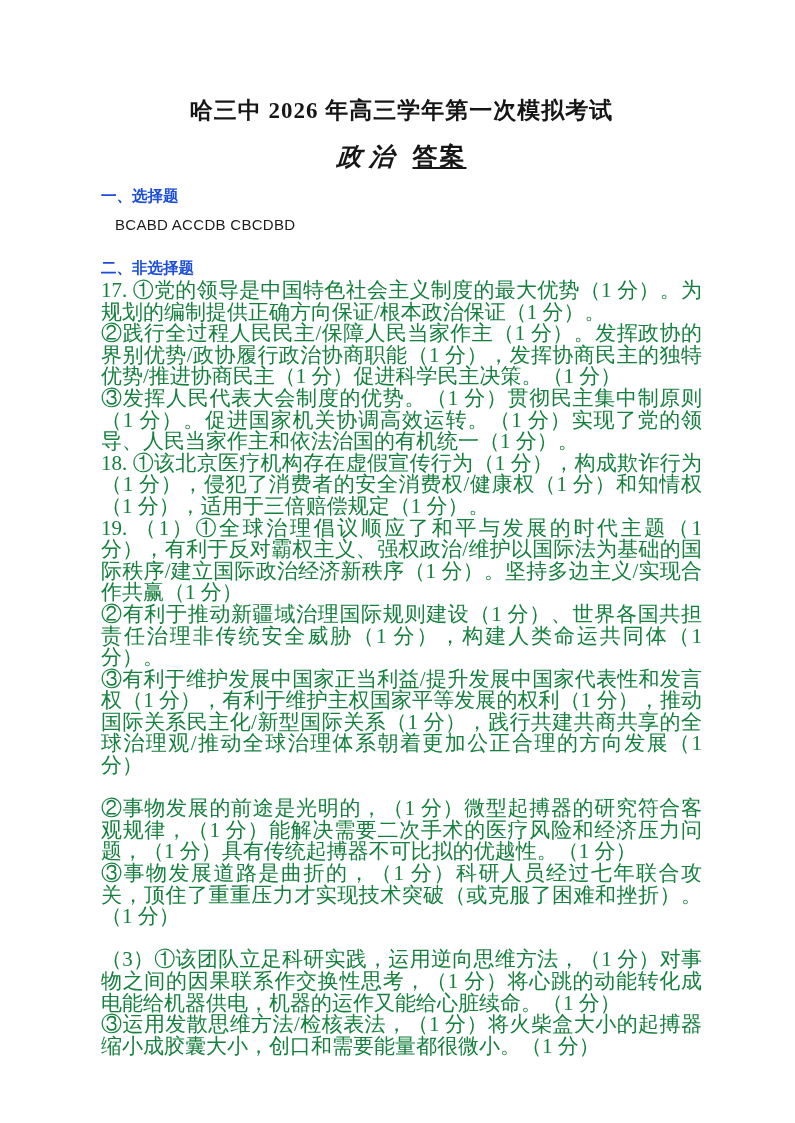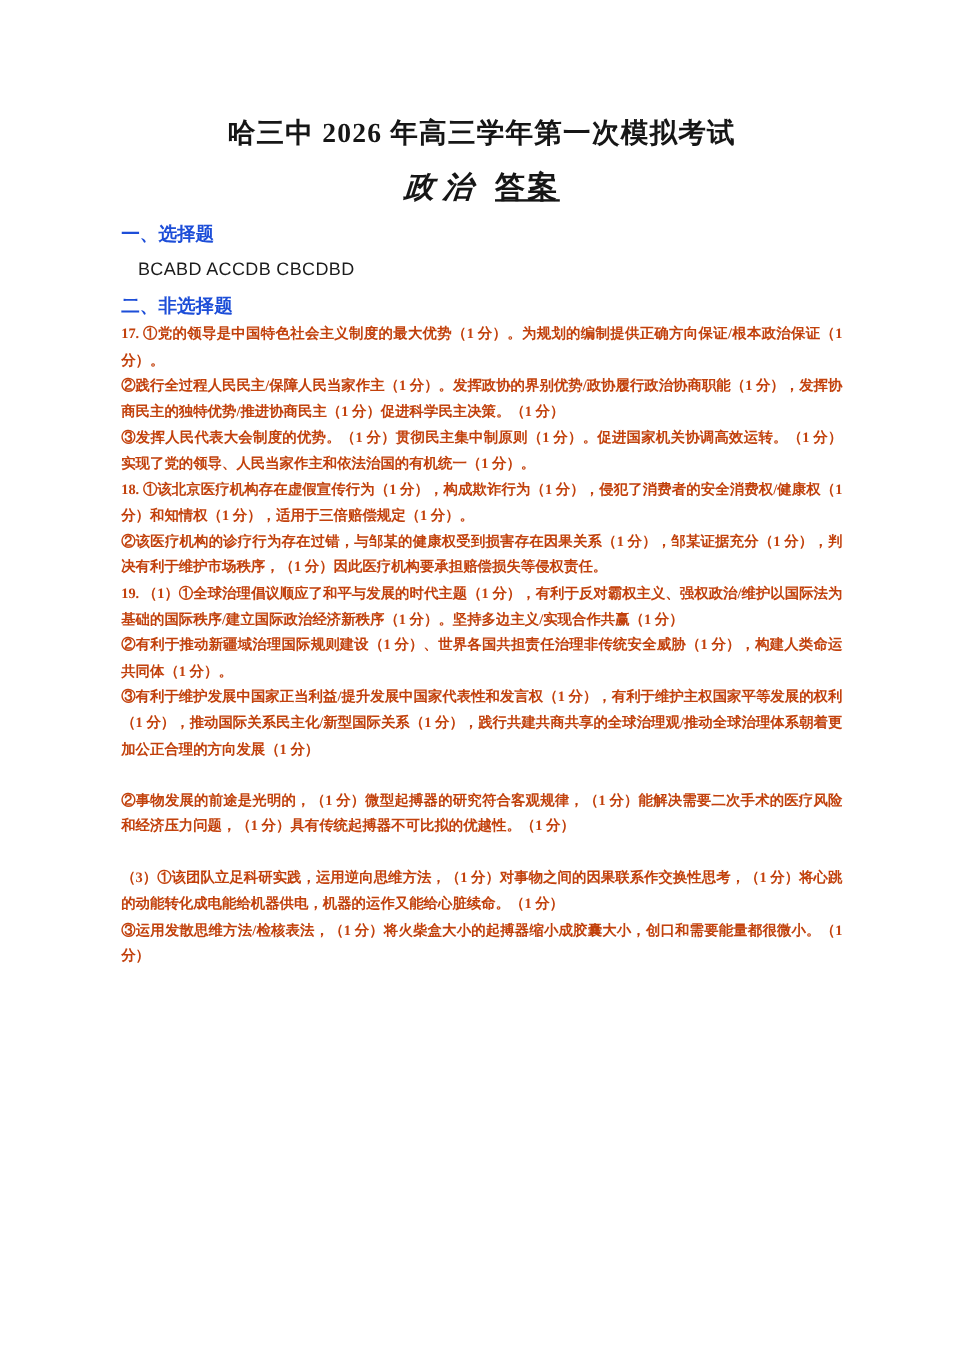--- a/index.html
+++ b/index.html
@@ -55,7 +55,7 @@
     color: #1d4ed8;
   }
   .section-heading.second {
-    margin-top: 10px;
+    margin-top: 22px;
     margin-bottom: 2px;
   }
   .mc-answers {

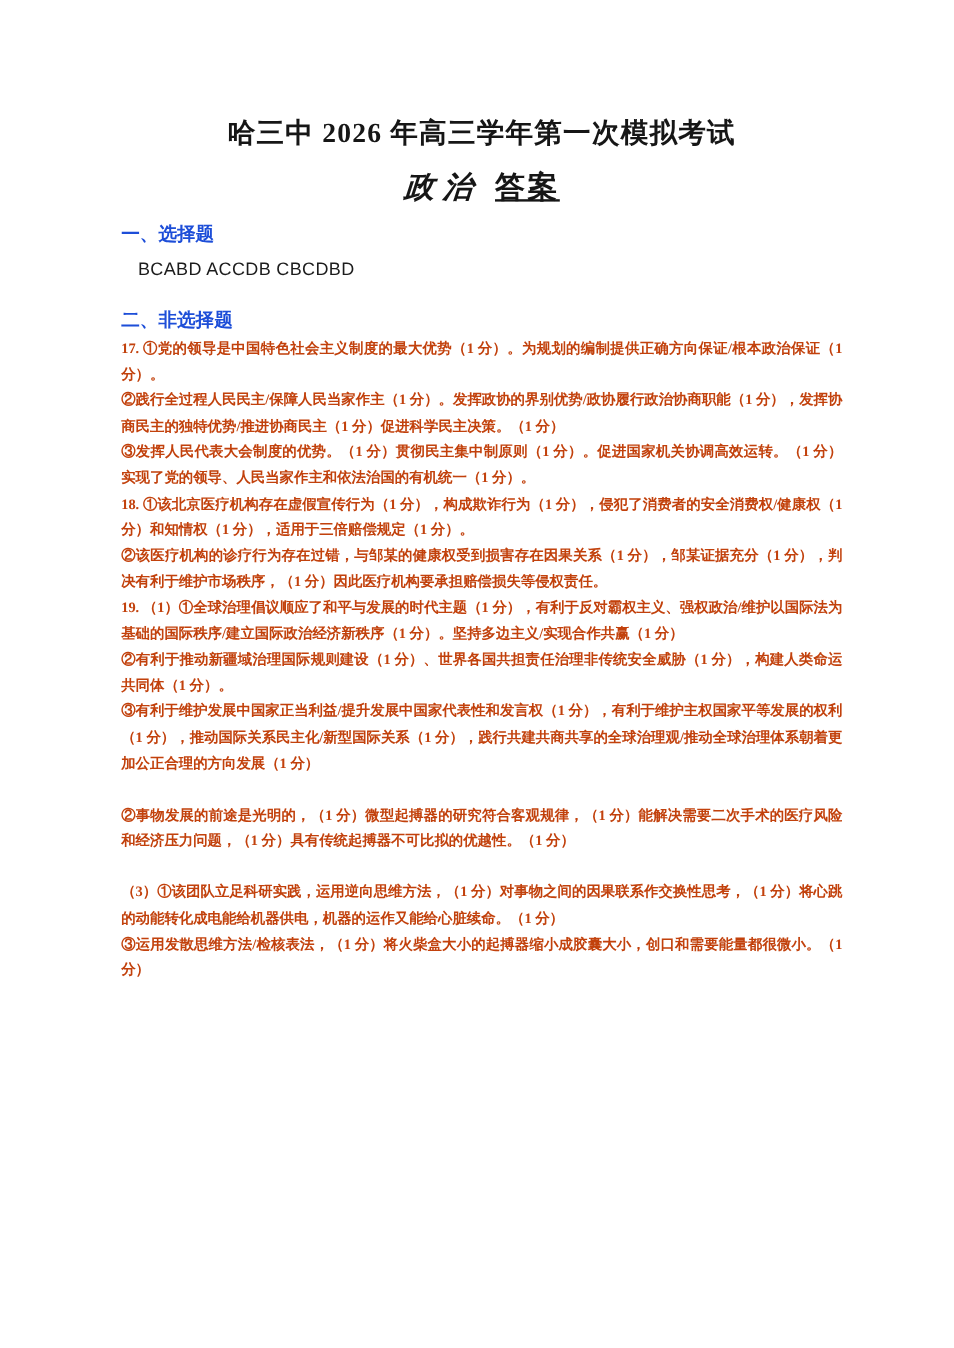--- a/index.html
+++ b/index.html
@@ -68,11 +68,10 @@
   }
   .answers p {
     margin: 0;
-    font-size: 12px;
+    font-size: 21px;
     line-height: 21.6px;
     text-align: justify;
-    color: #c2410c;
-    font-weight: bold;
+    color: #15803d;
   }
   .blank-line {
     height: 21.6px;

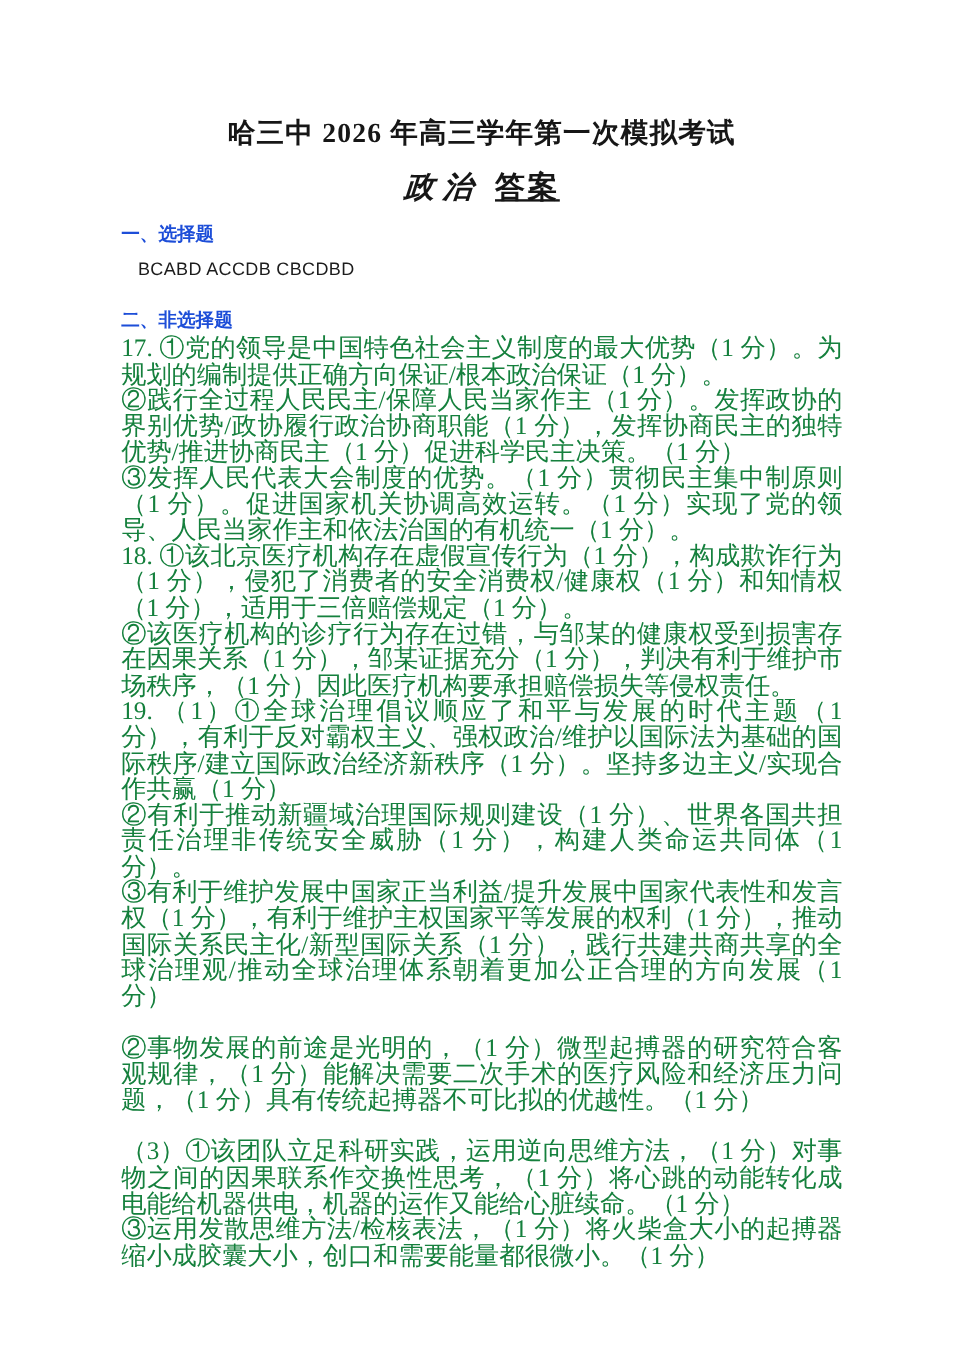--- a/index.html
+++ b/index.html
@@ -101,7 +101,6 @@
     <p>③发挥人民代表大会制度的优势。（1 分）贯彻民主集中制原则（1 分）。促进国家机关协调高效运转。（1 分）实现了党的领导、人民当家作主和依法治国的有机统一（1 分）。</p>
 
     <p>18. ①该北京医疗机构存在虚假宣传行为（1 分），构成欺诈行为（1 分），侵犯了消费者的安全消费权/健康权（1 分）和知情权（1 分），适用于三倍赔偿规定（1 分）。</p>
-    <p>②该医疗机构的诊疗行为存在过错，与邹某的健康权受到损害存在因果关系（1 分），邹某证据充分（1 分），判决有利于维护市场秩序，（1 分）因此医疗机构要承担赔偿损失等侵权责任。</p>
 
     <p>19. （1）①全球治理倡议顺应了和平与发展的时代主题（1 分），有利于反对霸权主义、强权政治/维护以国际法为基础的国际秩序/建立国际政治经济新秩序（1 分）。坚持多边主义/实现合作共赢（1 分）</p>
     <p>②有利于推动新疆域治理国际规则建设（1 分）、世界各国共担责任治理非传统安全威胁（1 分），构建人类命运共同体（1 分）。</p>

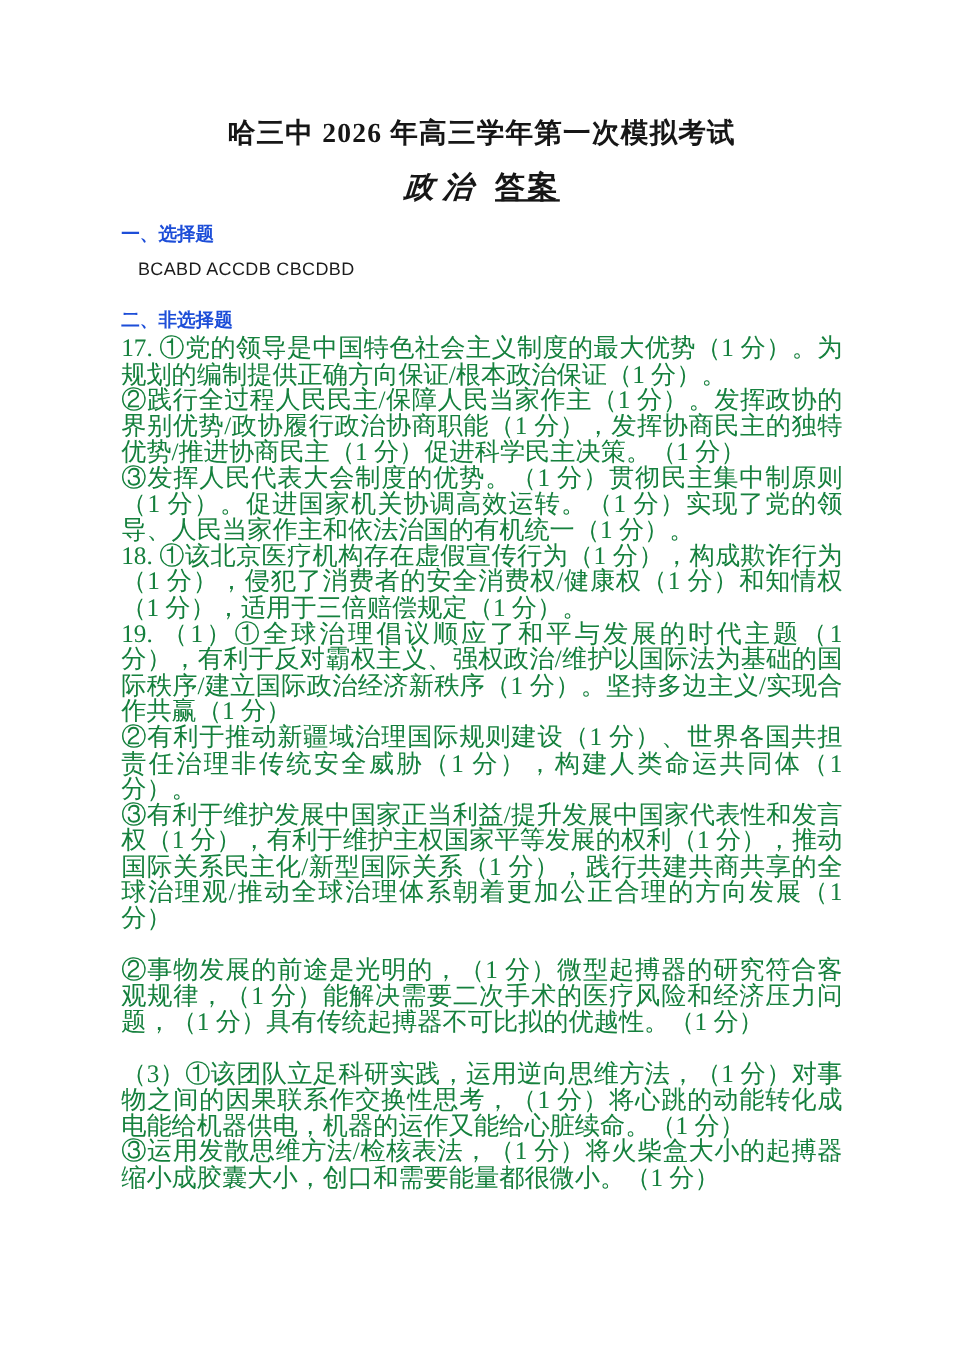--- a/index.html
+++ b/index.html
@@ -109,6 +109,7 @@
     <div class="blank-line"></div>
 
     <p>②事物发展的前途是光明的，（1 分）微型起搏器的研究符合客观规律，（1 分）能解决需要二次手术的医疗风险和经济压力问题，（1 分）具有传统起搏器不可比拟的优越性。（1 分）</p>
+    <p>③事物发展道路是曲折的，（1 分）科研人员经过七年联合攻关，顶住了重重压力才实现技术突破（或克服了困难和挫折）。（1 分）</p>
 
     <div class="blank-line"></div>
 

